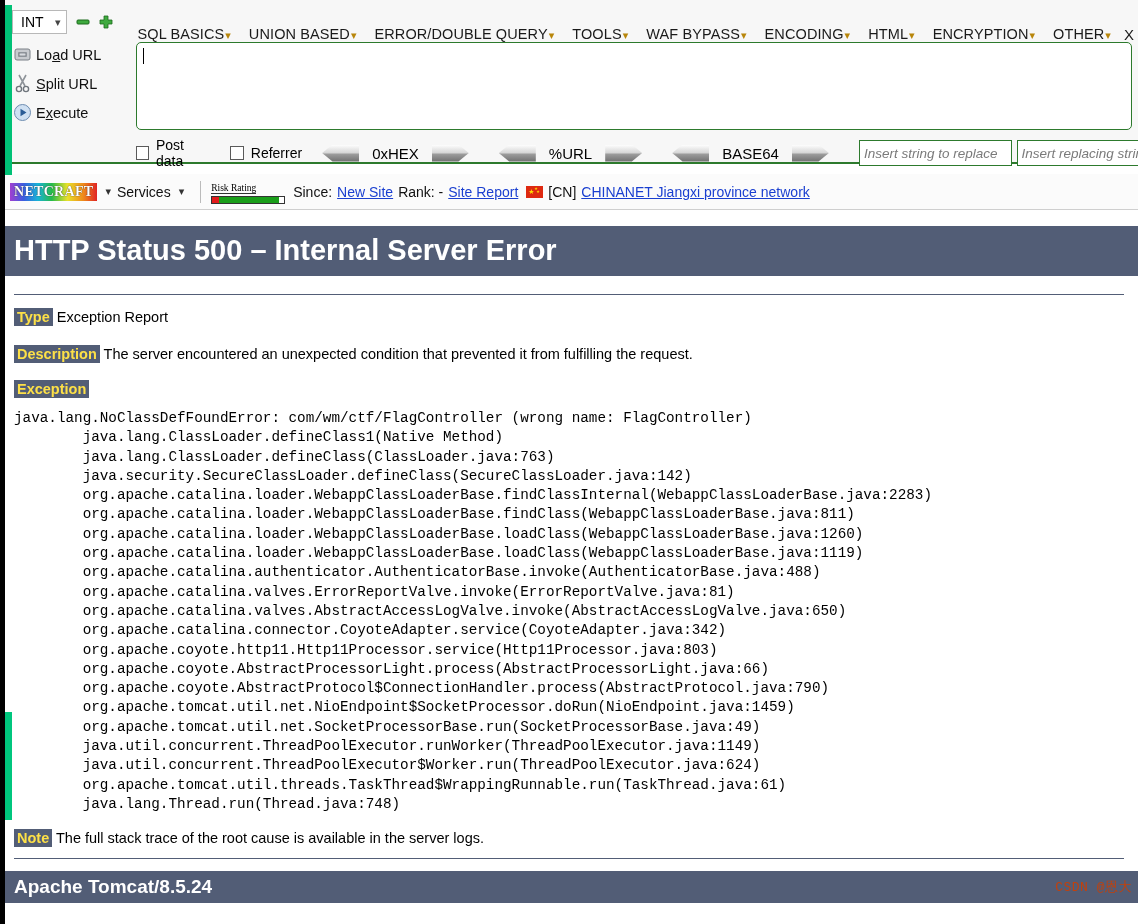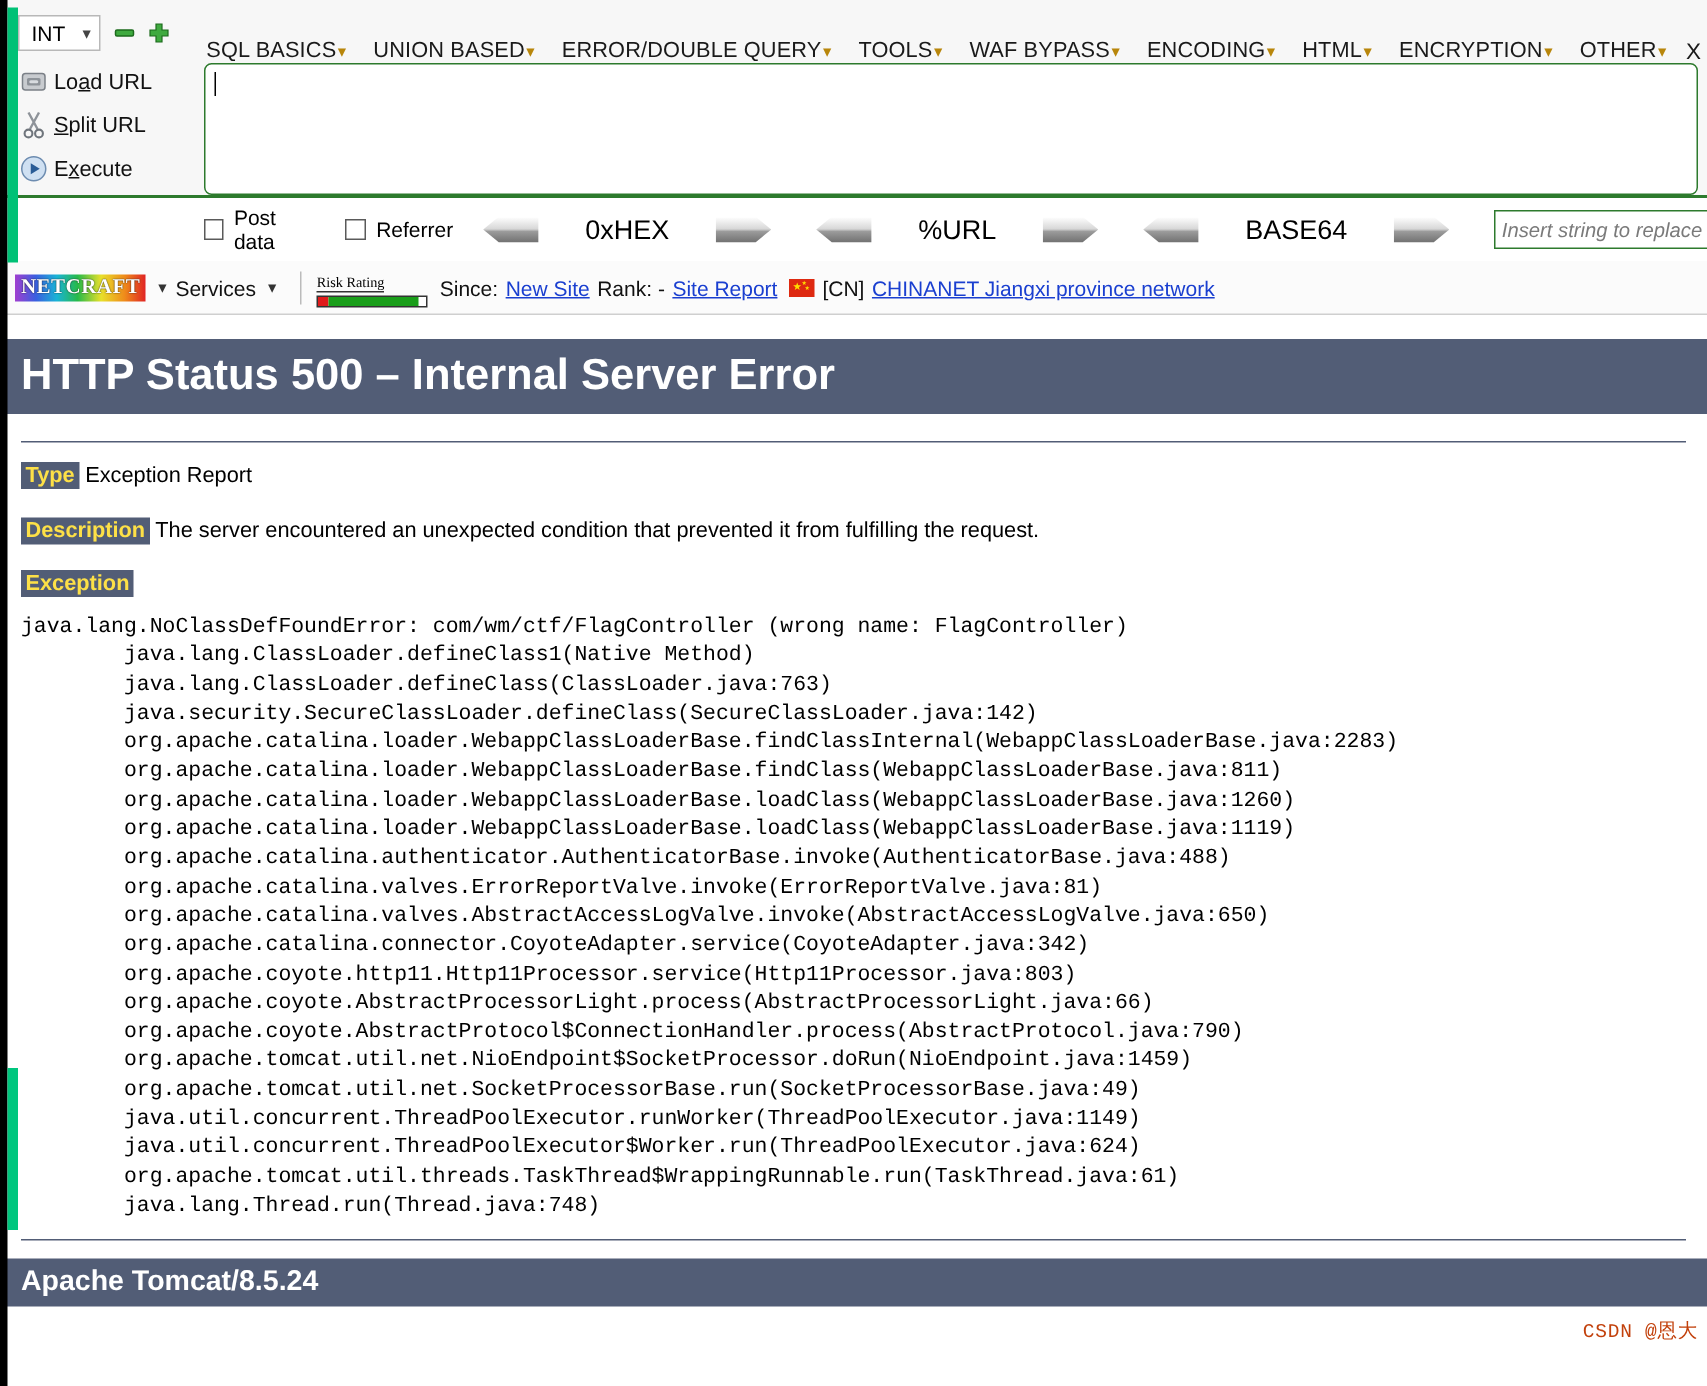--- a/index.html
+++ b/index.html
@@ -21,7 +21,7 @@
 
   
   #hackbar {
-    position:absolute; left:0; top:0; width:1138px; height:132px;
+    position:absolute; left:0; top:0; width:1138px; height:164px;
     background:#f7f7f7;
     border-bottom:2px solid #2d7a2d;
   }

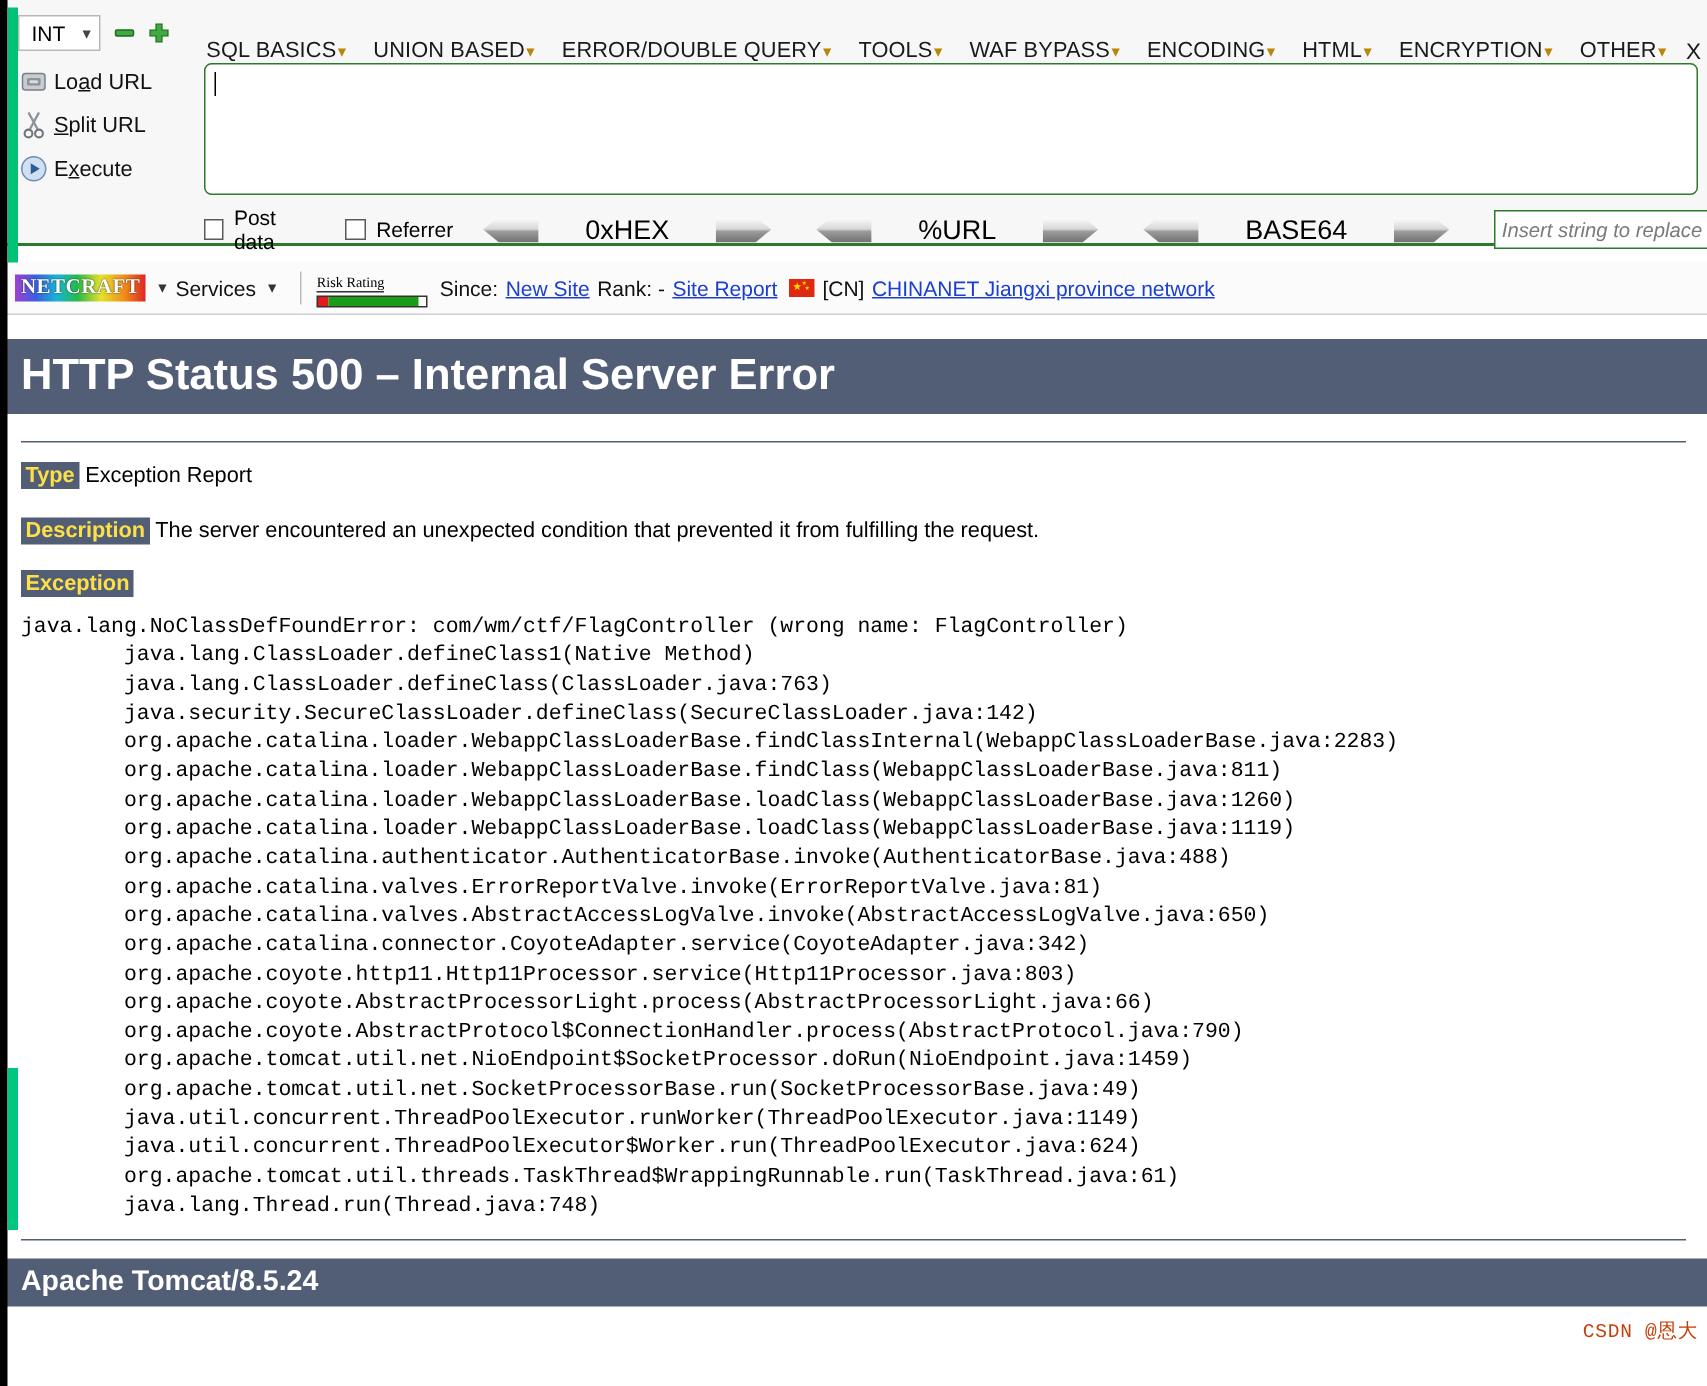--- a/index.html
+++ b/index.html
@@ -76,7 +76,7 @@
   }
   .arrow-l { clip-path: polygon(0% 50%, 28% 0%, 100% 0%, 100% 100%, 28% 100%); }
   .arrow-r { clip-path: polygon(0% 0%, 72% 0%, 100% 50%, 72% 100%, 0% 100%); }
-  .enc-label { font-size:18px; padding:0 31px; white-space:nowrap; }
+  .enc-label { font-size:15px; padding:0 13px; white-space:nowrap; }
   .repl-input {
     height:26px; width:165px; border:1px solid #2d7a2d; background:#fff;
     font-style:italic; font-size:13.5px; color:#7a7a7a;

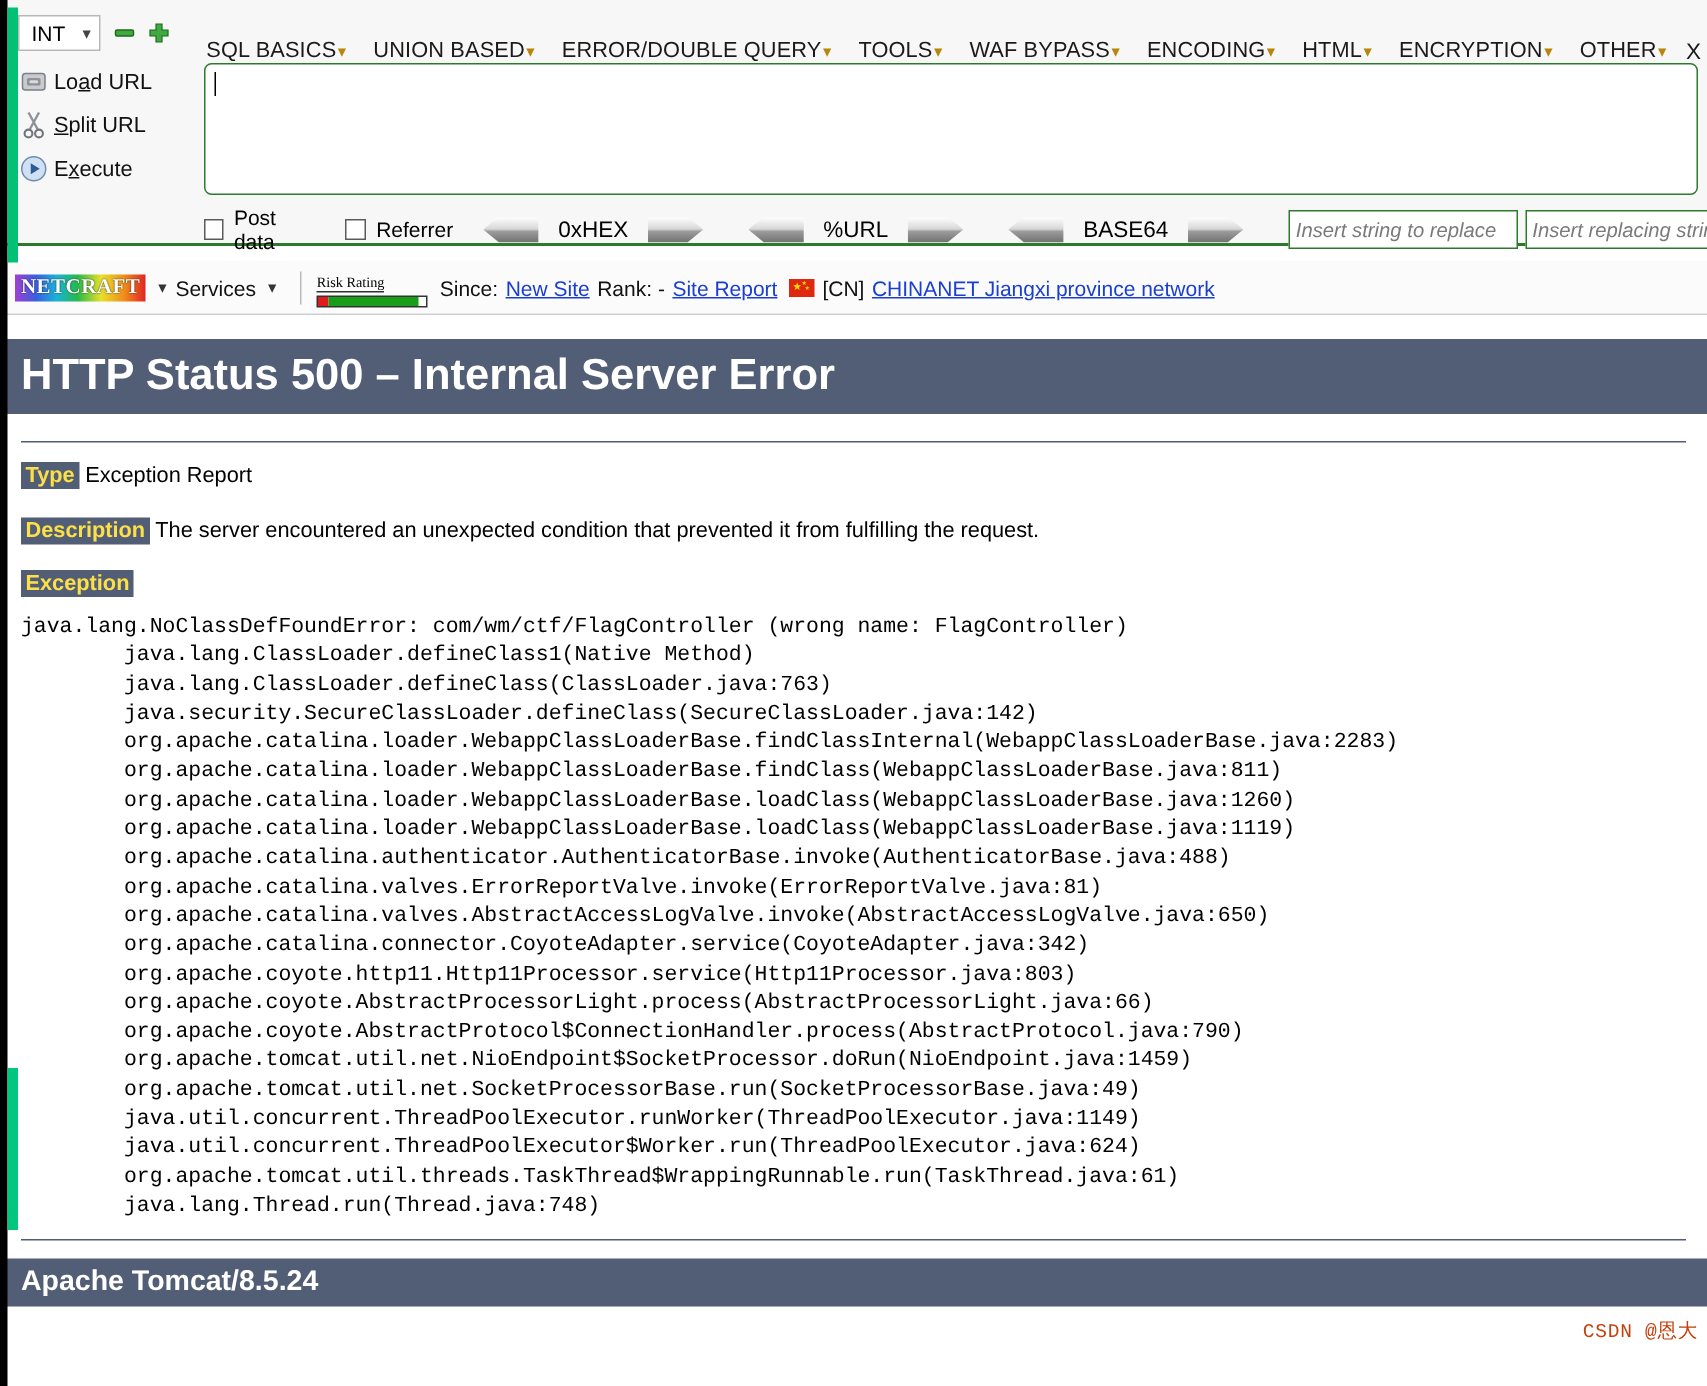--- a/index.html
+++ b/index.html
@@ -314,6 +314,10 @@
         org.apache.tomcat.util.threads.TaskThread$WrappingRunnable.run(TaskThread.java:61)
         java.lang.Thread.run(Thread.java:748)</pre>
 
+  <p id="tc-note">
+    <span class="tc-b">Note</span>
+    <span>The full stack trace of the root cause is available in the server logs.</span>
+  </p>
   <hr id="tc-hr2">
   <div id="tc-footer">Apache Tomcat/8.5.24</div>
 </div>

